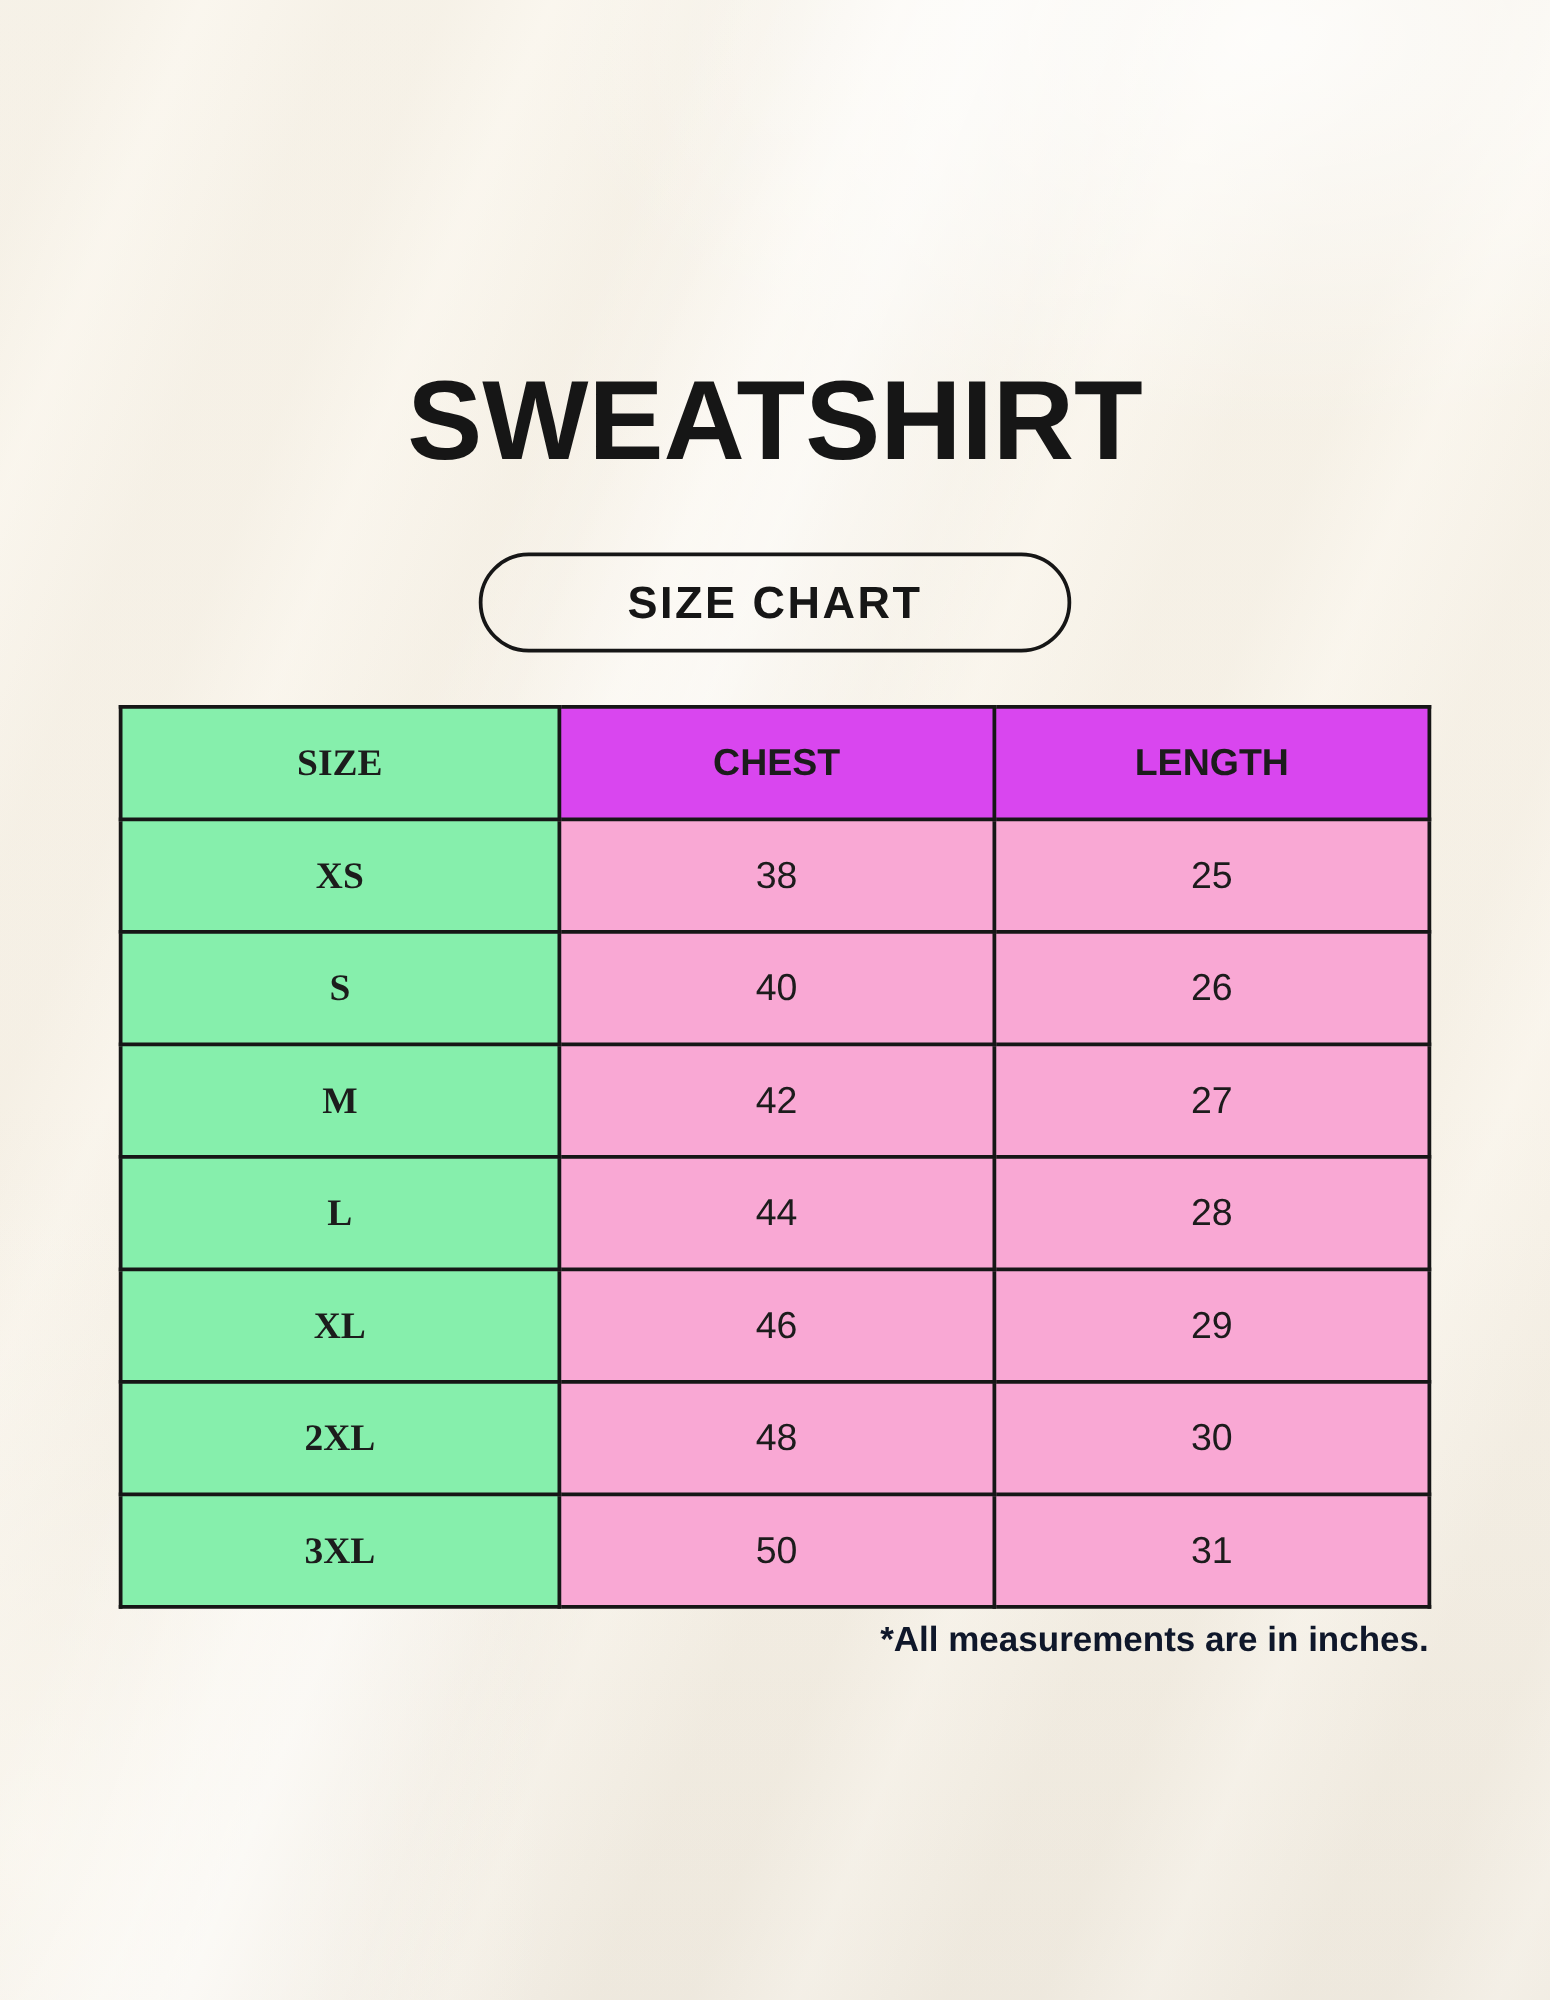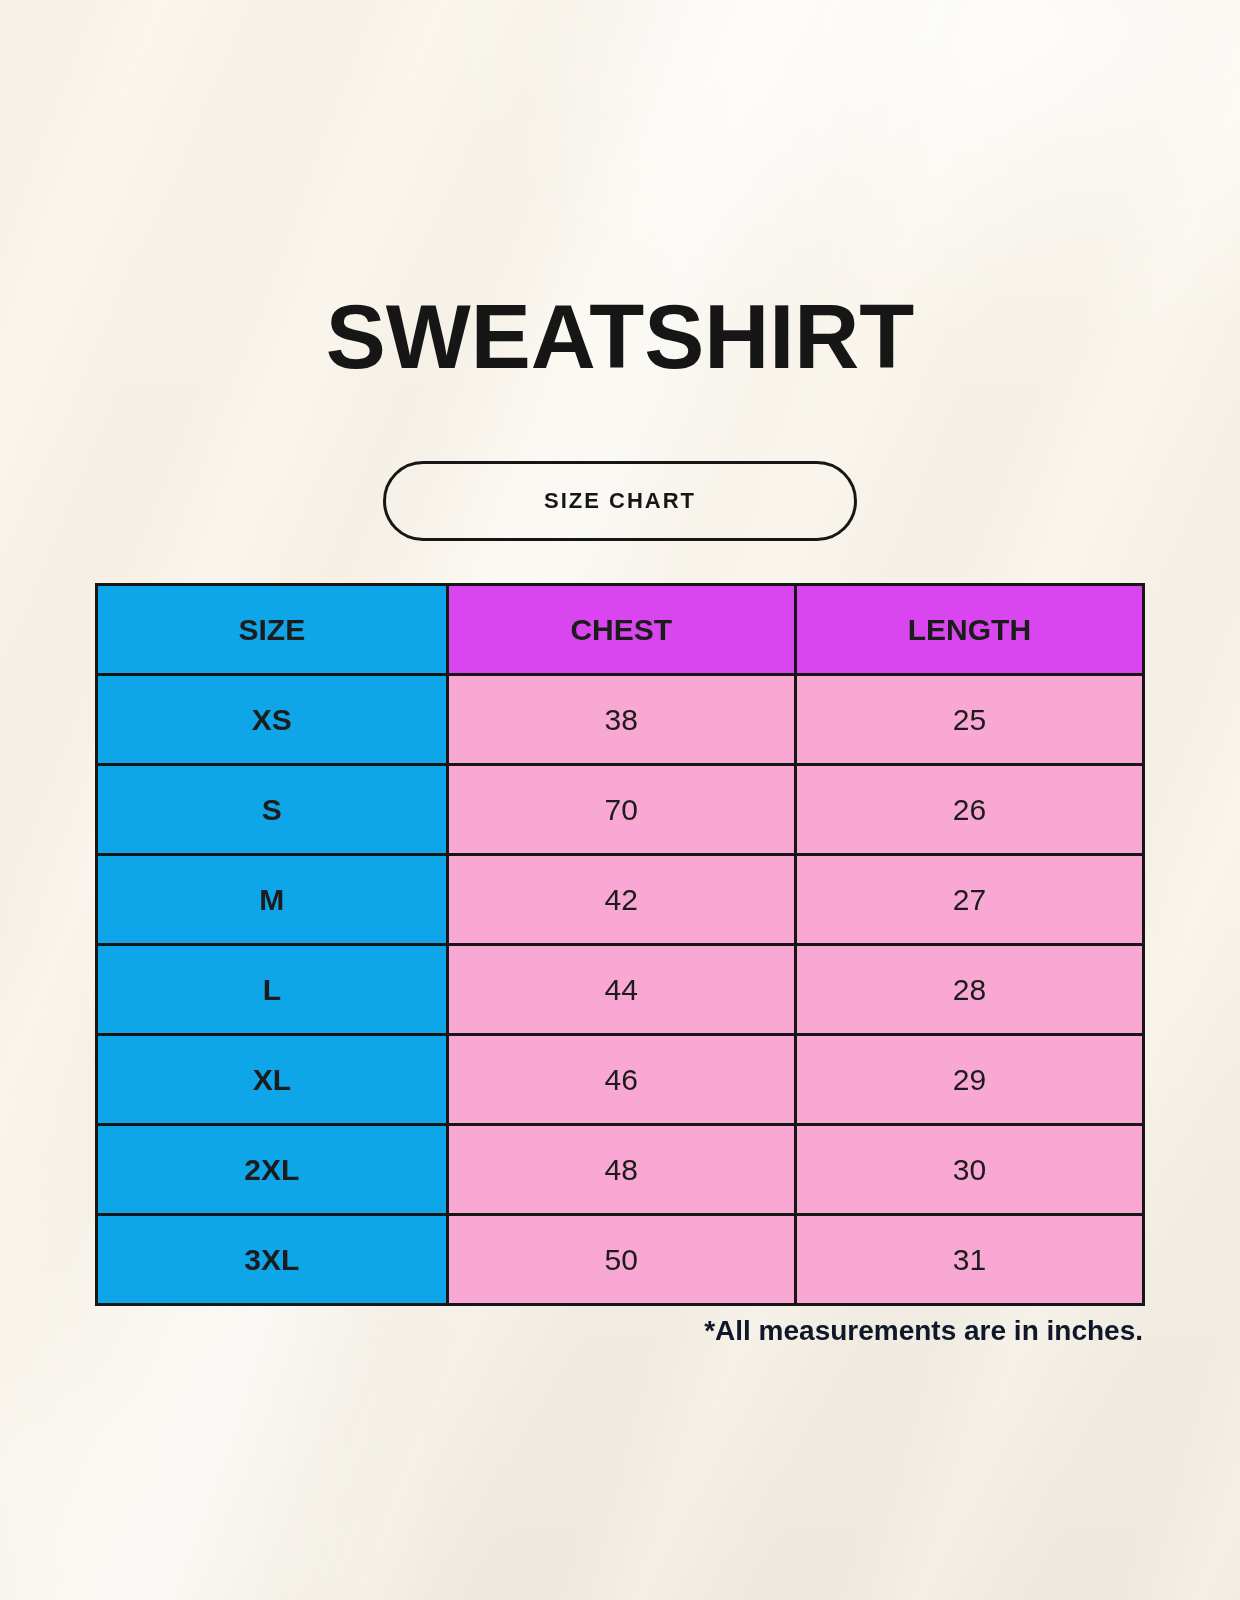--- a/index.html
+++ b/index.html
@@ -31,14 +31,14 @@
   .badge {
     width: 474px;
     height: 80px;
-    margin: 79px auto 0 auto;
+    margin: 60px auto 0 auto;
     box-sizing: border-box;
     border: 3px solid #161616;
     border-radius: 44px;
     display: flex;
     align-items: center;
     justify-content: center;
-    font-size: 22px;
+    font-size: 36px;
     font-weight: 700;
     letter-spacing: 2px;
     color: #161616;

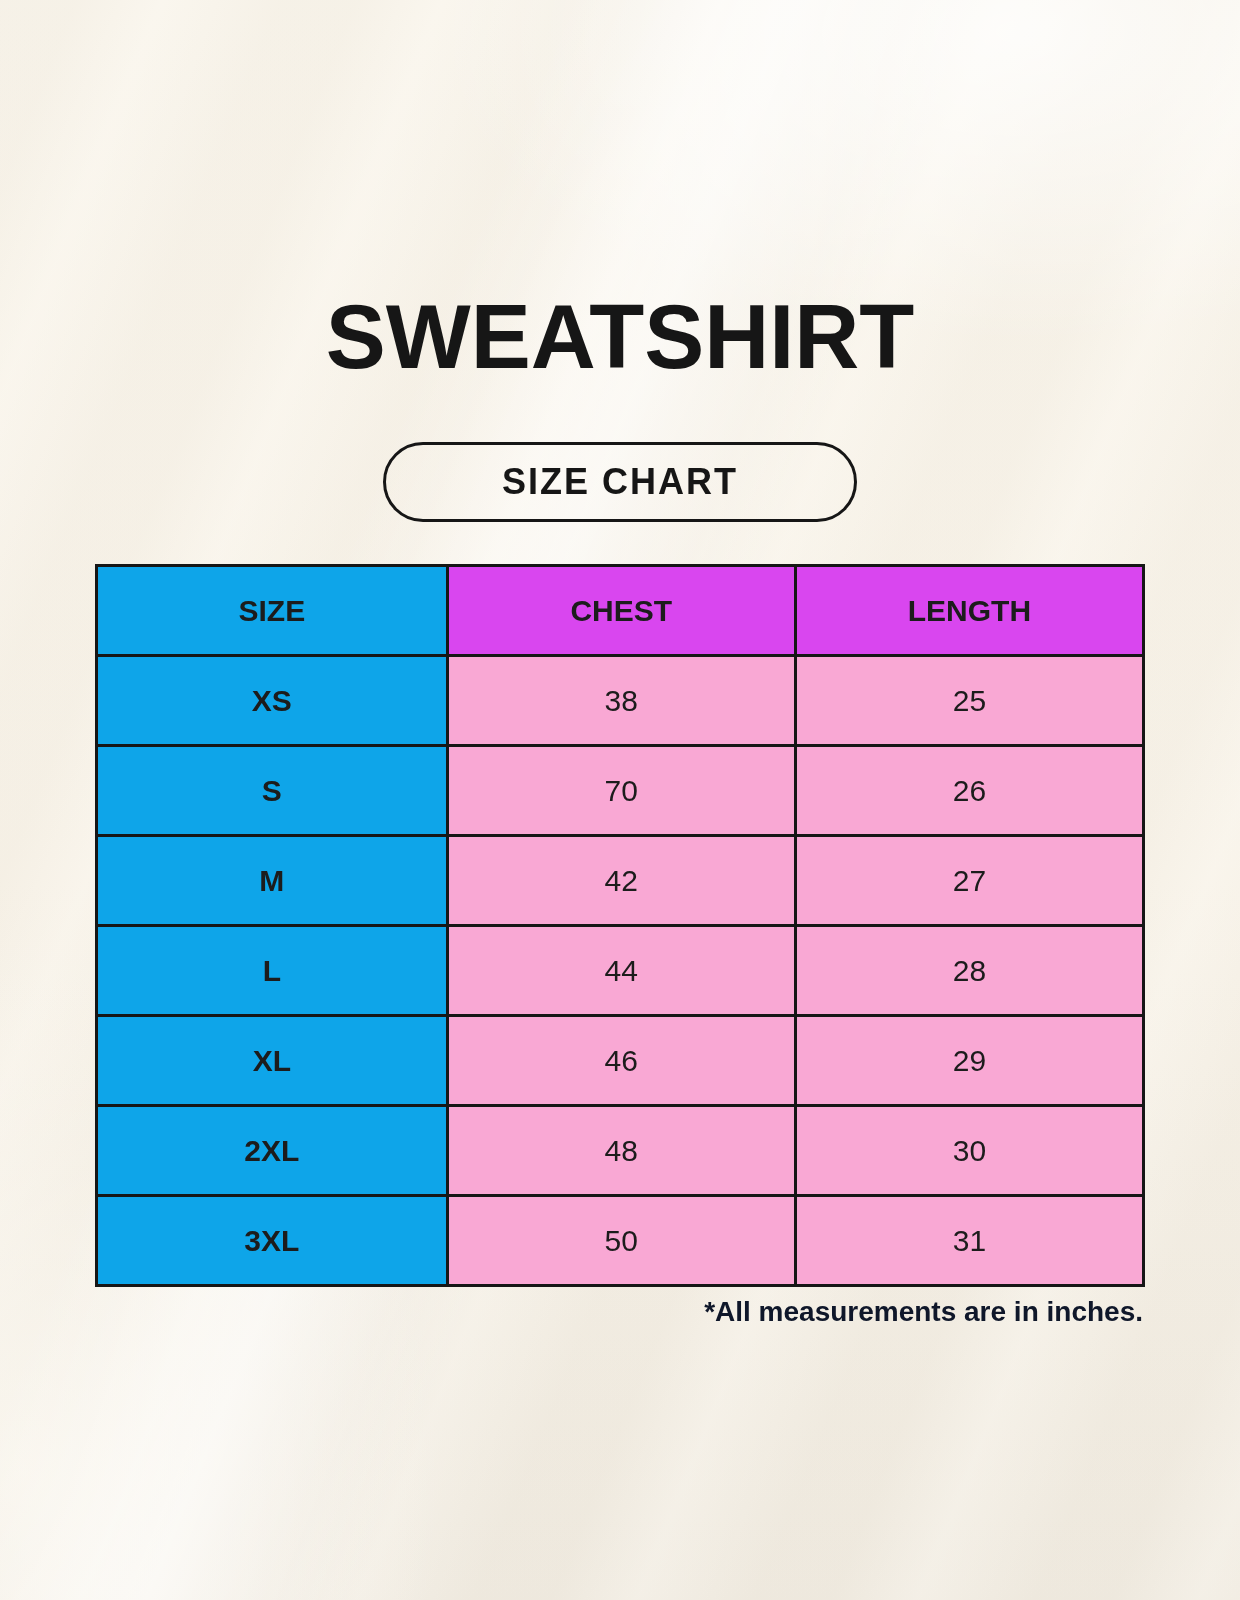--- a/index.html
+++ b/index.html
@@ -59,7 +59,7 @@
     color: #1c1c1c;
   }
   th { font-weight: 700; }
-  .c-gray   { background: #0ea5e9; }
+  .c-gray   { background: #86efac; font-family: Liberation Serif, serif; }
   td.c-gray { font-weight: 700; }
   .c-accent { background: #d946ef; }
   .c-cream  { background: #f9a8d4; font-weight: 400; }

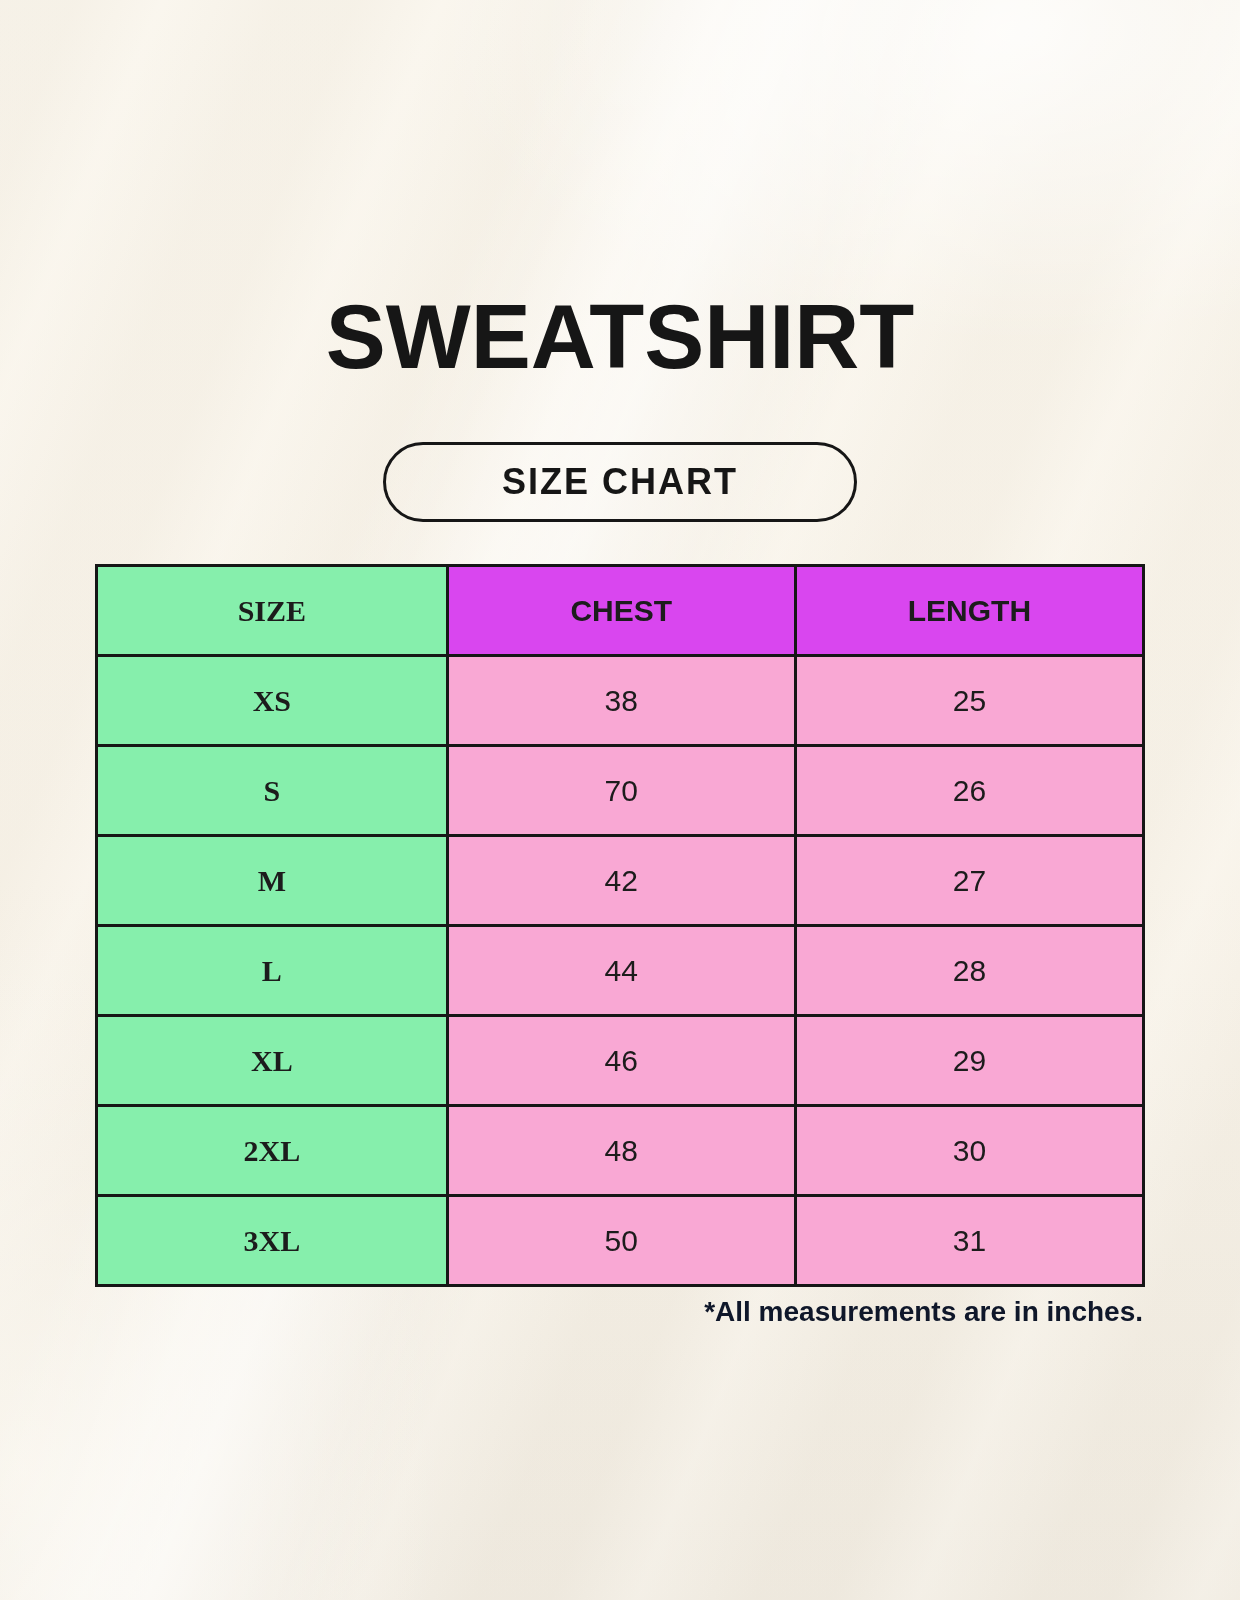--- a/index.html
+++ b/index.html
@@ -104,7 +104,7 @@
       </tr>
       <tr>
         <td class="c-gray">S</td>
-        <td class="c-cream">70</td>
+        <td class="c-cream">40</td>
         <td class="c-cream">26</td>
       </tr>
       <tr>

